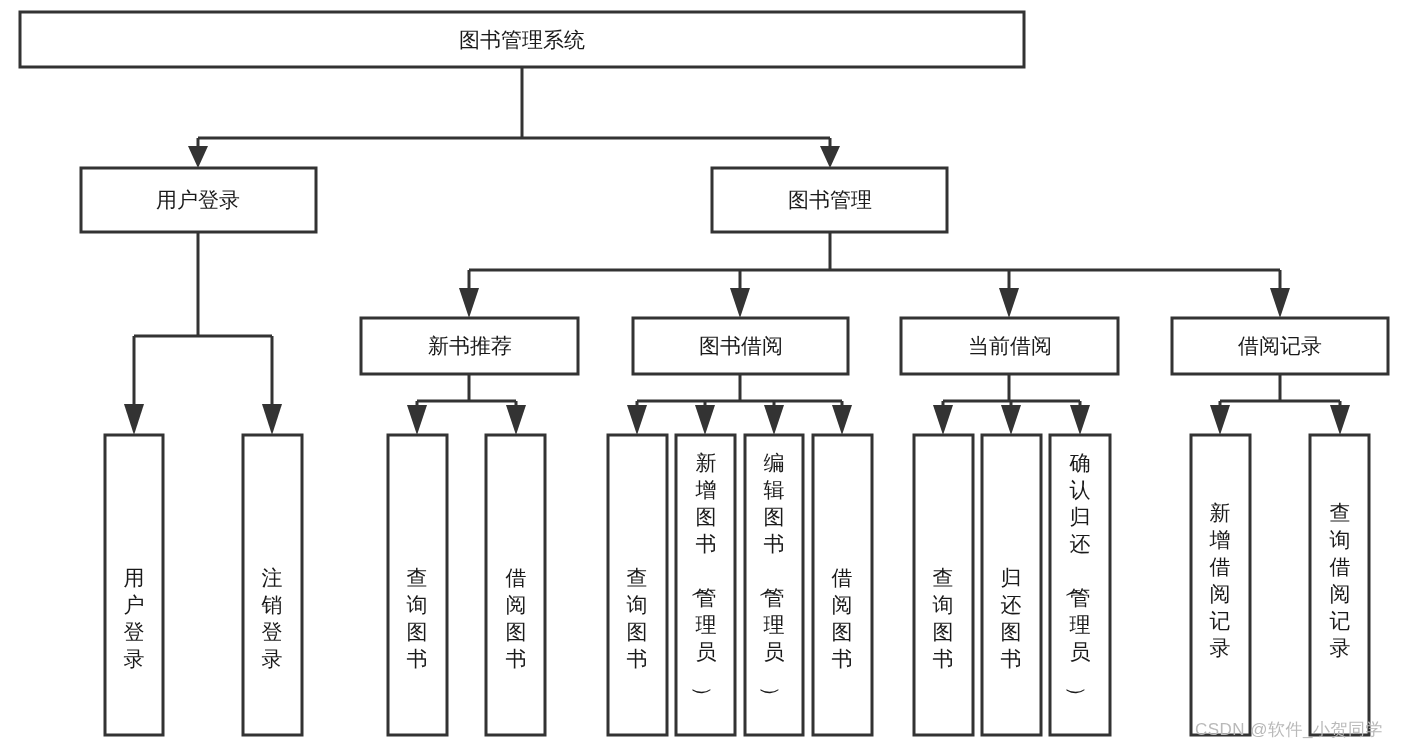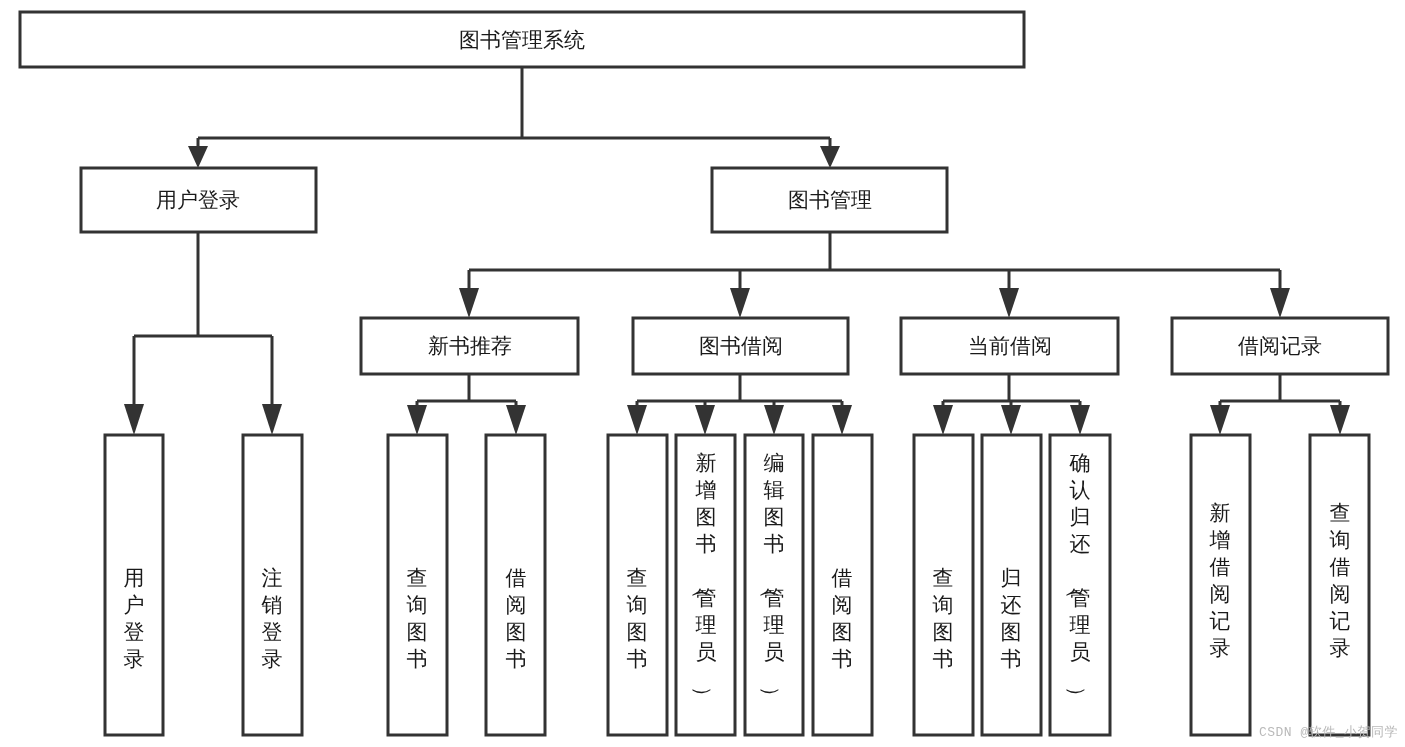--- a/index.html
+++ b/index.html
@@ -53,10 +53,10 @@
   }
   .watermark {
     position: absolute;
-    right: 7px;
+    right: 22px;
     bottom: 6px;
-    font-family: Liberation Mono, monospace;
-    font-size: 13px;
+    font-family: Liberation Sans, sans-serif;
+    font-size: 17px;
     color: #b9b9b9;
     white-space: nowrap;
     letter-spacing: 0.5px;

